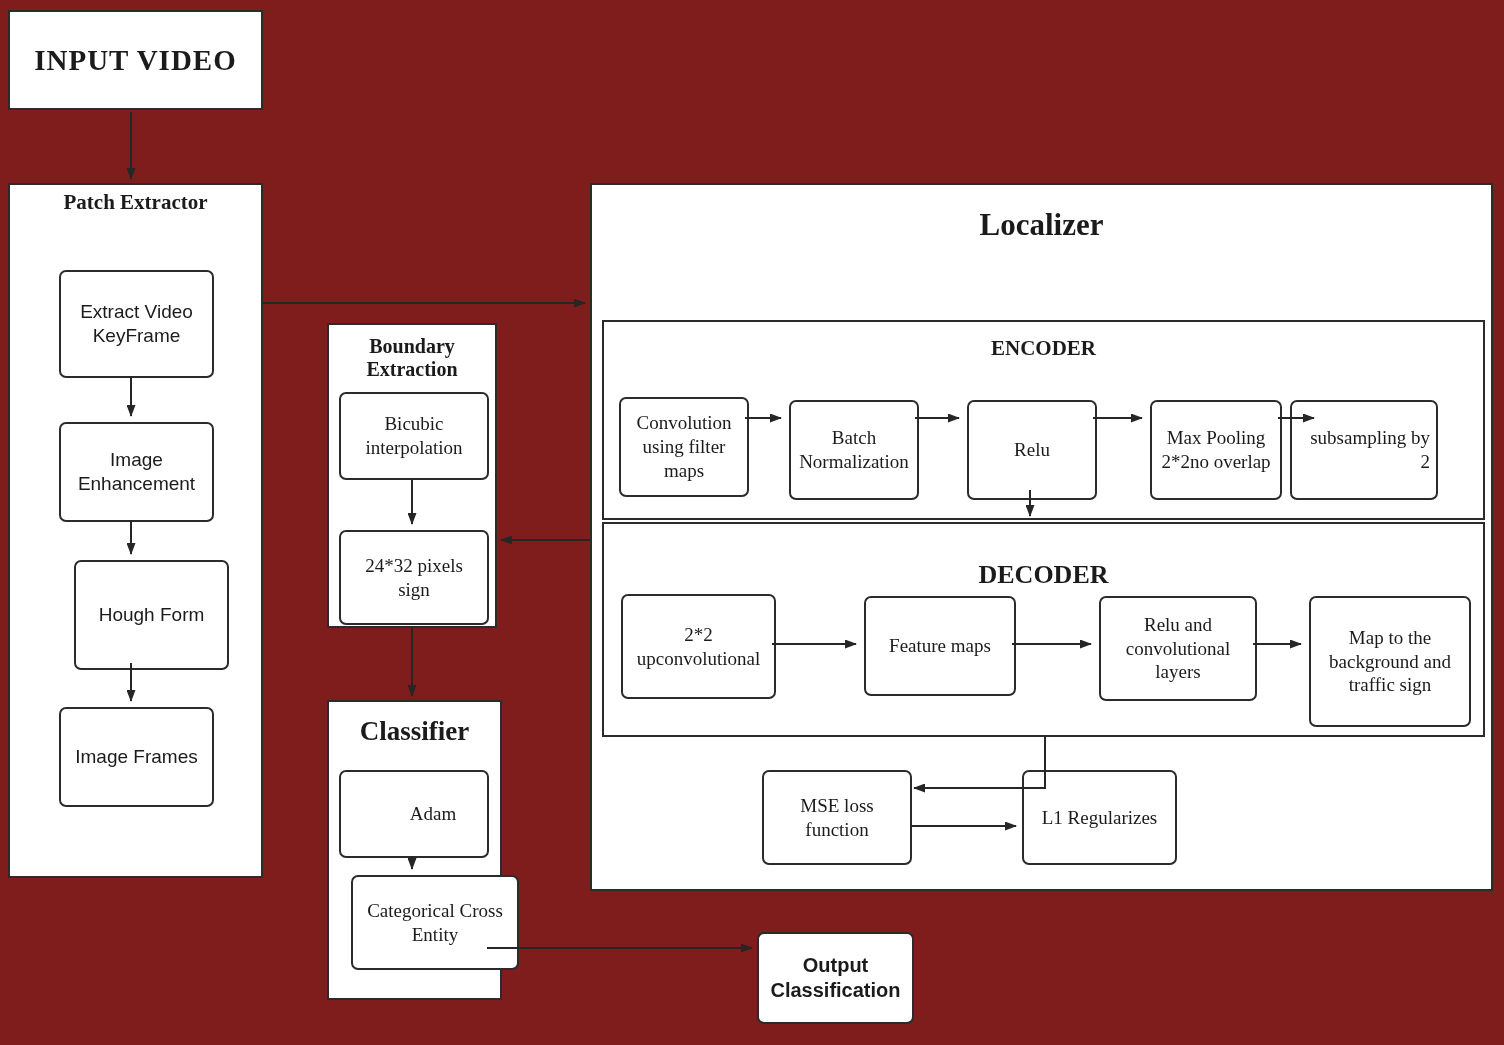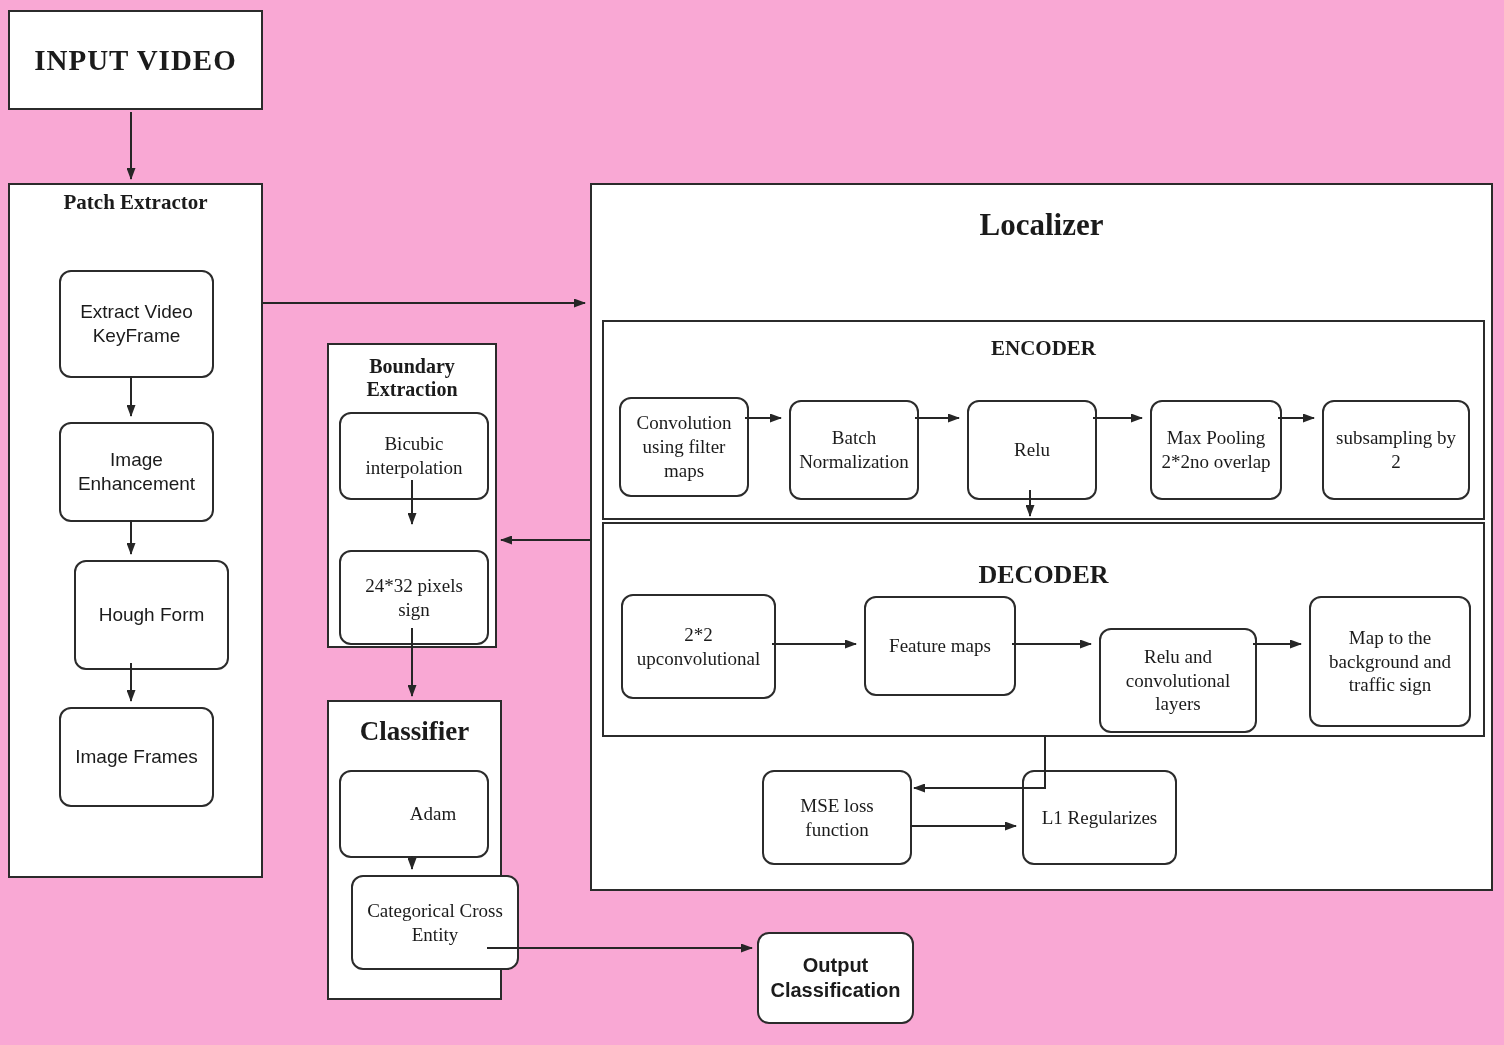--- a/index.html
+++ b/index.html
@@ -12,7 +12,7 @@
     position: relative;
     width: 1504px;
     height: 1045px;
-    background: #f9a8d4;
+    background: #7f1d1d;
     overflow: hidden;
   }
   .group {

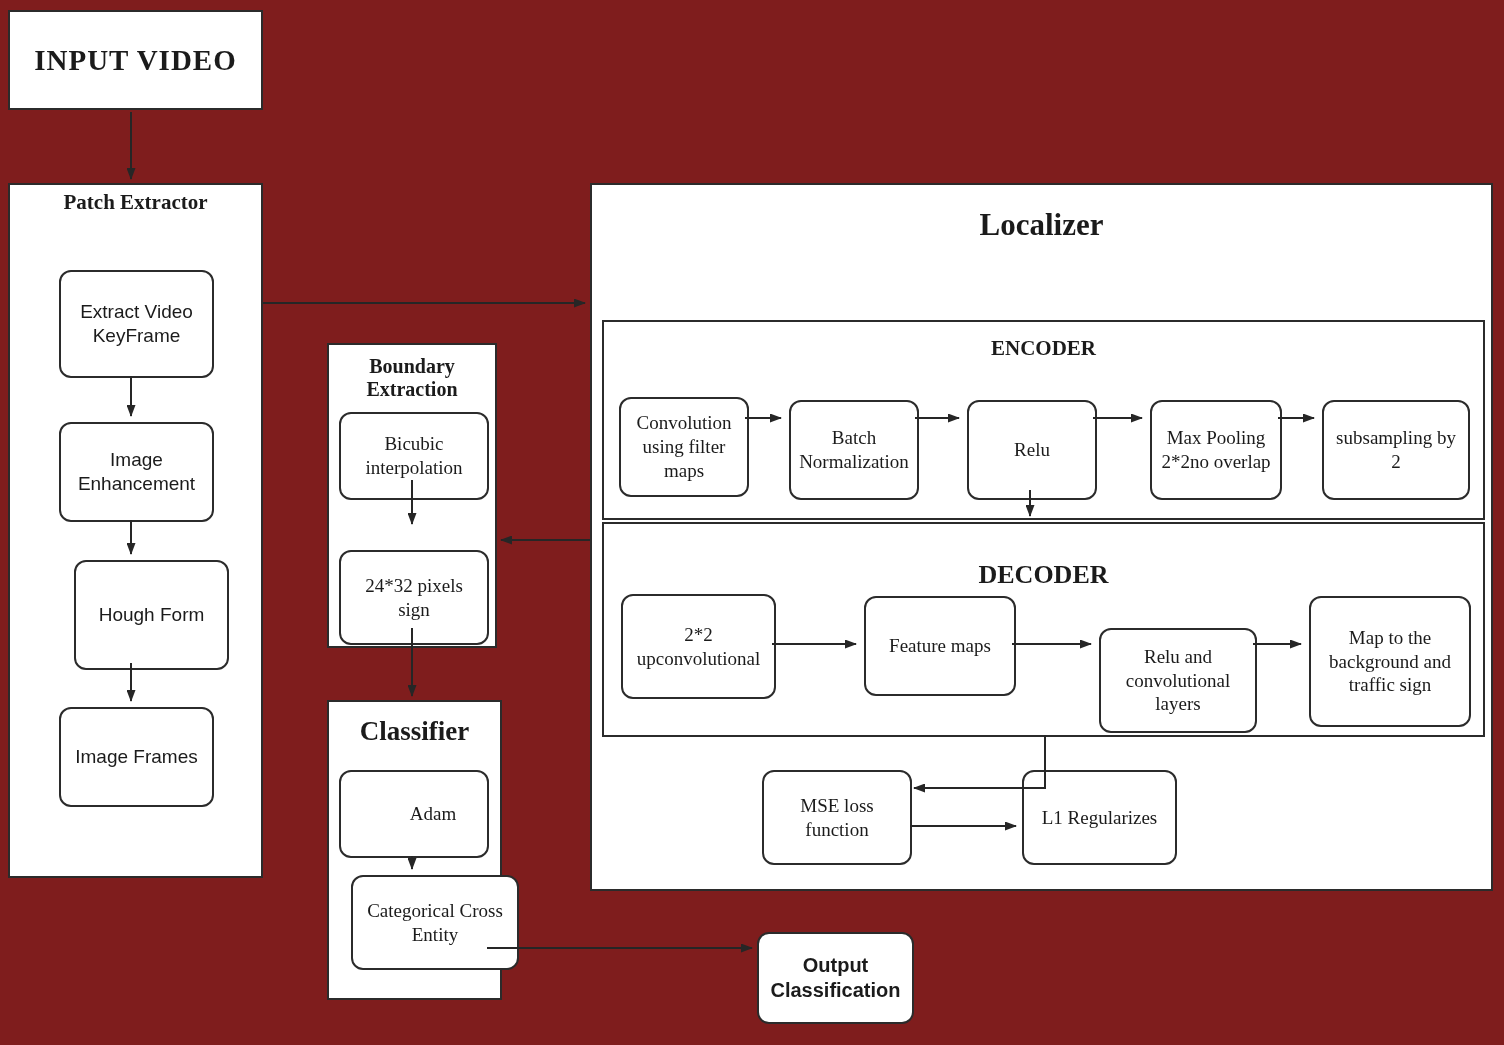--- a/index.html
+++ b/index.html
@@ -31,7 +31,7 @@
   .node {
     position: absolute;
     border: 2px solid #2b2b2b;
-    border-radius: 12px;
+    border-radius: 7px;
     background: #ffffff;
     display: flex;
     align-items: center;

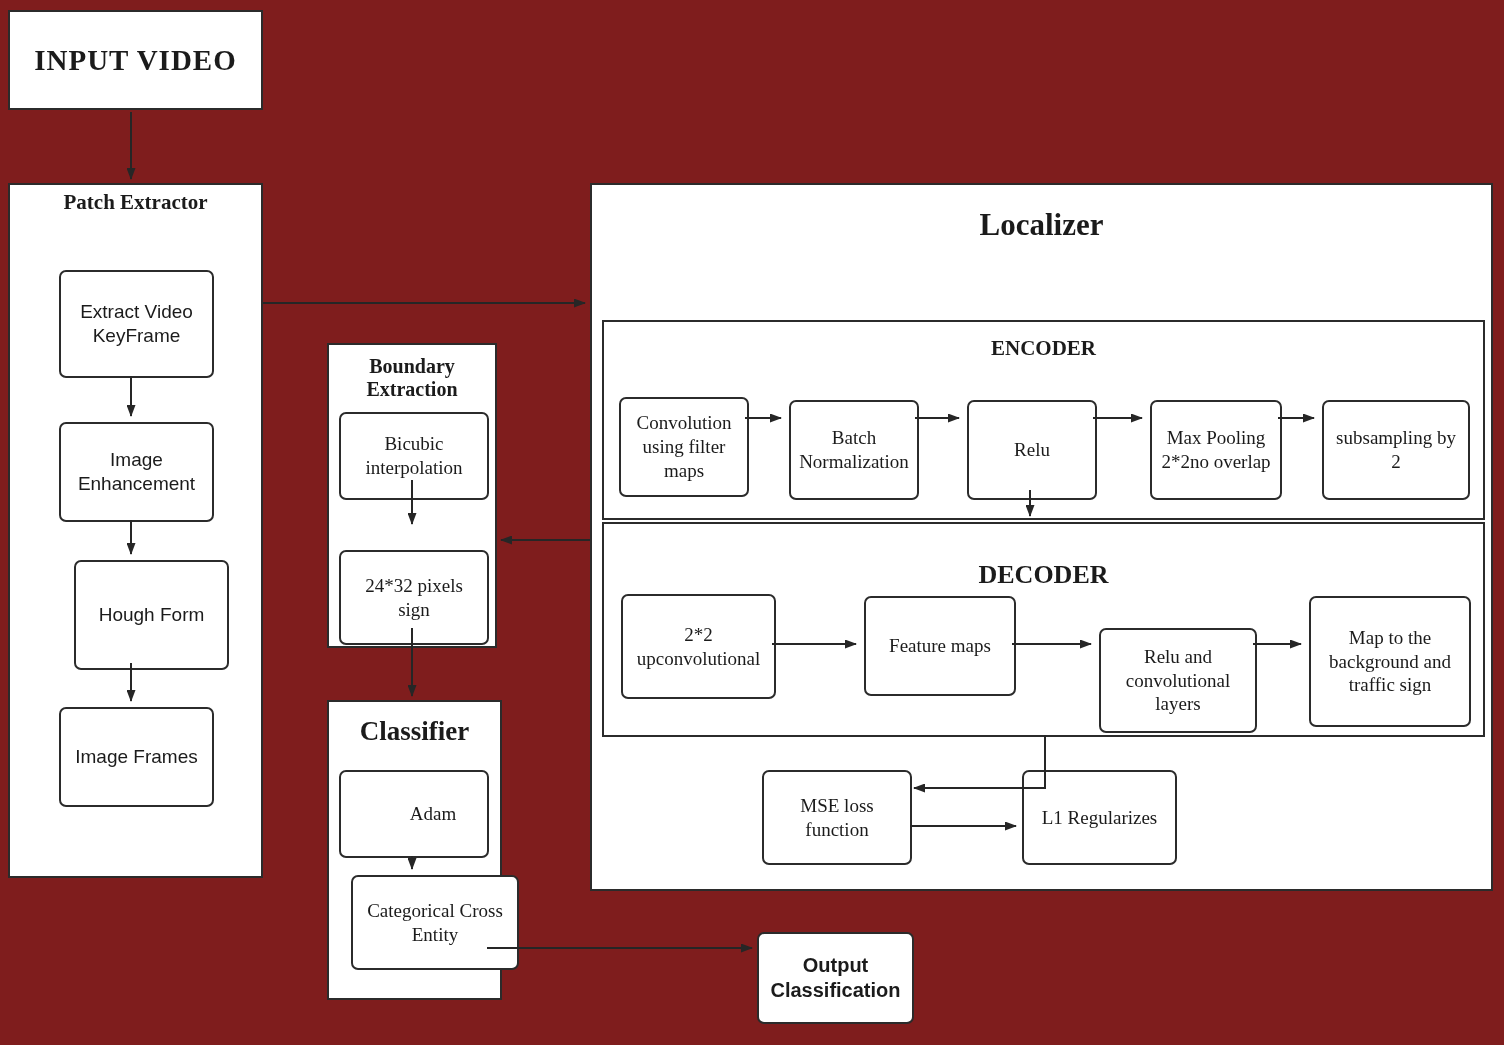--- a/index.html
+++ b/index.html
@@ -79,7 +79,7 @@
     <div class="node sans" style="left:49px; top:522px; width:155px; height:100px;">Image Frames</div>
   </div>
 
-  <div class="group" style="left:327px; top:323px; width:170px; height:305px;margin-top:20px;">
+  <div class="group" style="left:327px; top:323px; width:170px; height:305px;">
     <div class="group-title" style="top:10px; font-size:20px; padding:0 28px;">Boundary Extraction</div>
     <div class="node" style="left:10px; top:67px; width:150px; height:88px;">Bicubic interpolation</div>
     <div class="node" style="left:10px; top:205px; width:150px; height:95px;">24*32 pixels sign</div>

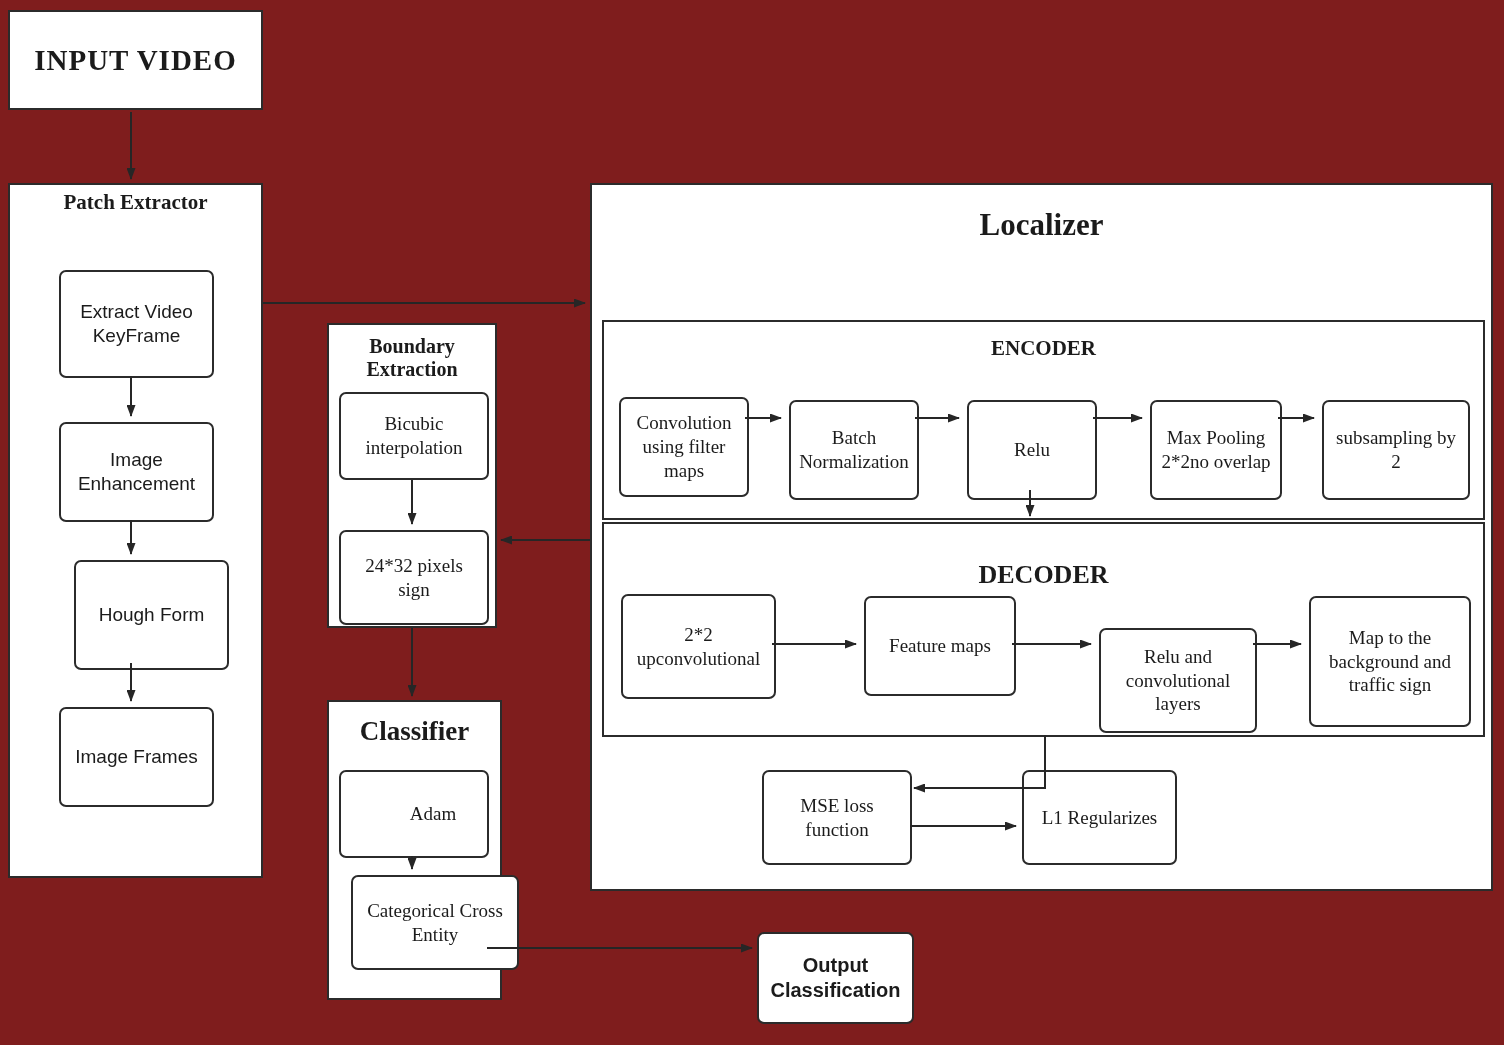--- a/index.html
+++ b/index.html
@@ -100,7 +100,7 @@
       <div class="node" style="left:185px; top:78px; width:130px; height:100px;">Batch Normalization</div>
       <div class="node" style="left:363px; top:78px; width:130px; height:100px;">Relu</div>
       <div class="node" style="left:546px; top:78px; width:132px; height:100px;">Max Pooling 2*2no overlap</div>
-      <div class="node" style="left:718px; top:78px; width:148px; height:100px;">subsampling by 2</div>
+      <div class="node" style="left:686px; top:78px; width:148px; height:100px;text-align:right;">subsampling by 2</div>
     </div>
 
     <div class="group" style="left:10px; top:337px; width:883px; height:215px;">

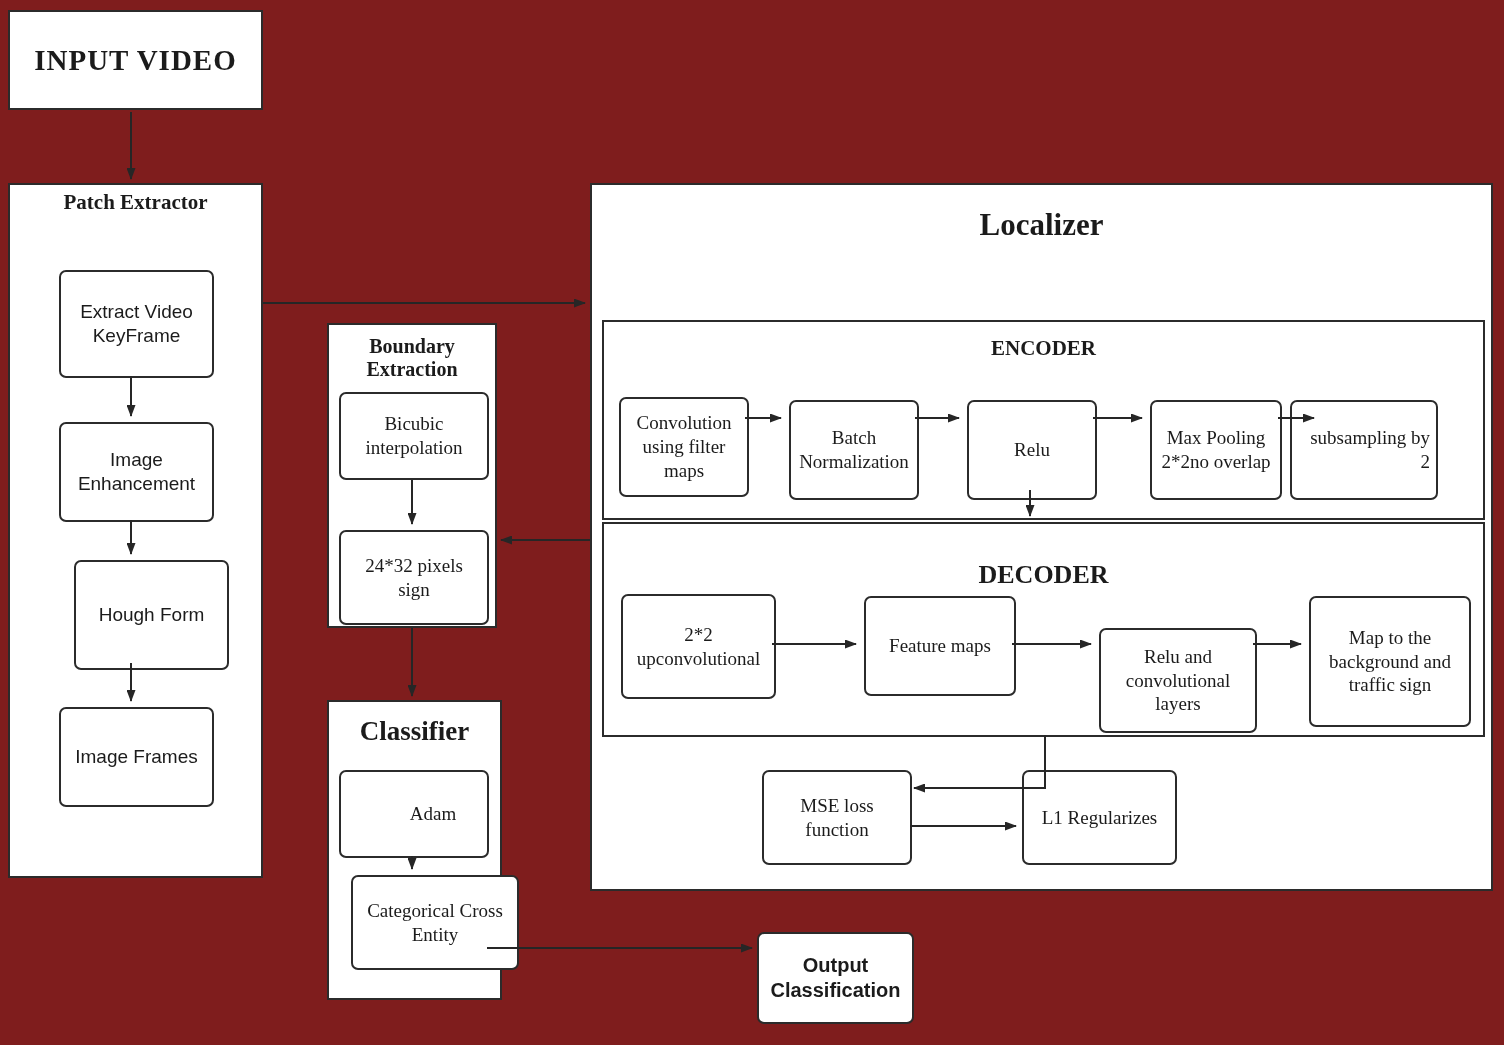--- a/index.html
+++ b/index.html
@@ -107,7 +107,7 @@
       <div class="group-title" style="top:36px; font-size:26px;">DECODER</div>
       <div class="node" style="left:17px; top:70px; width:155px; height:105px;">2*2 upconvolutional</div>
       <div class="node" style="left:260px; top:72px; width:152px; height:100px;">Feature maps</div>
-      <div class="node" style="left:495px; top:72px; width:158px; height:105px;margin-top:32px;">Relu and convolutional layers</div>
+      <div class="node" style="left:495px; top:72px; width:158px; height:105px;">Relu and convolutional layers</div>
       <div class="node" style="left:705px; top:72px; width:162px; height:131px;">Map to the background and traffic sign</div>
     </div>
 

